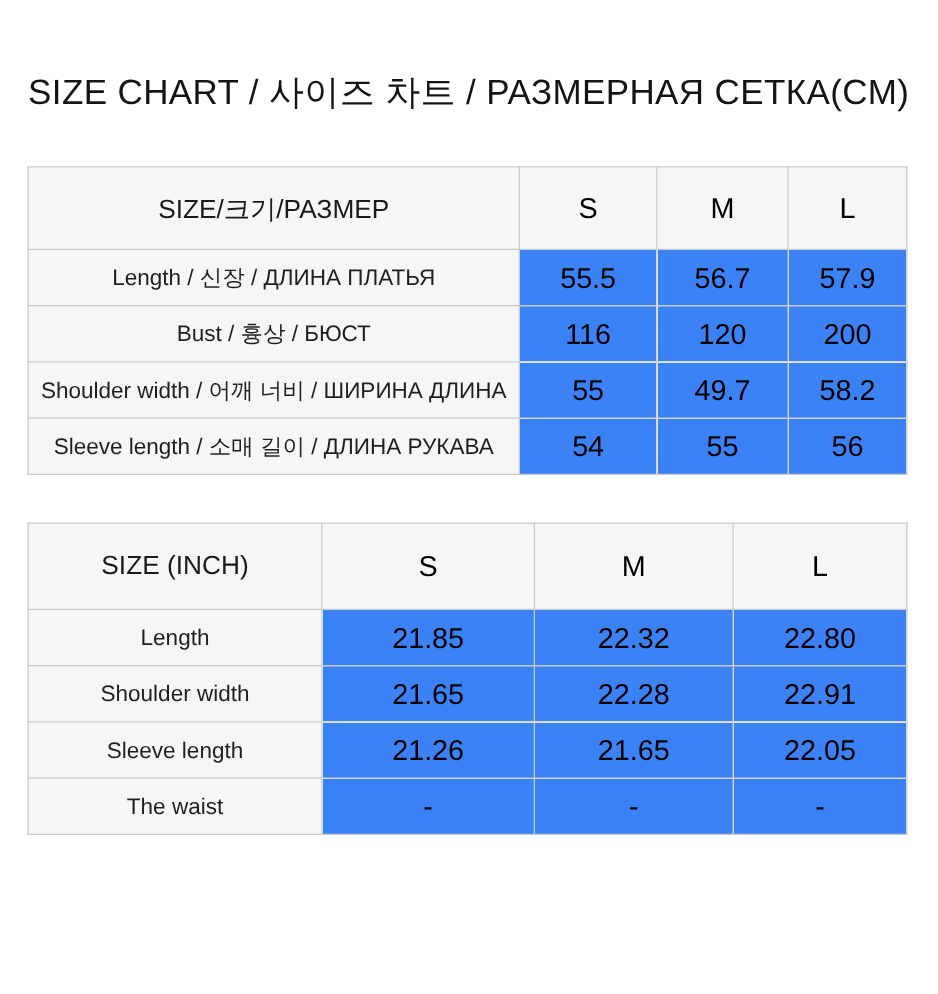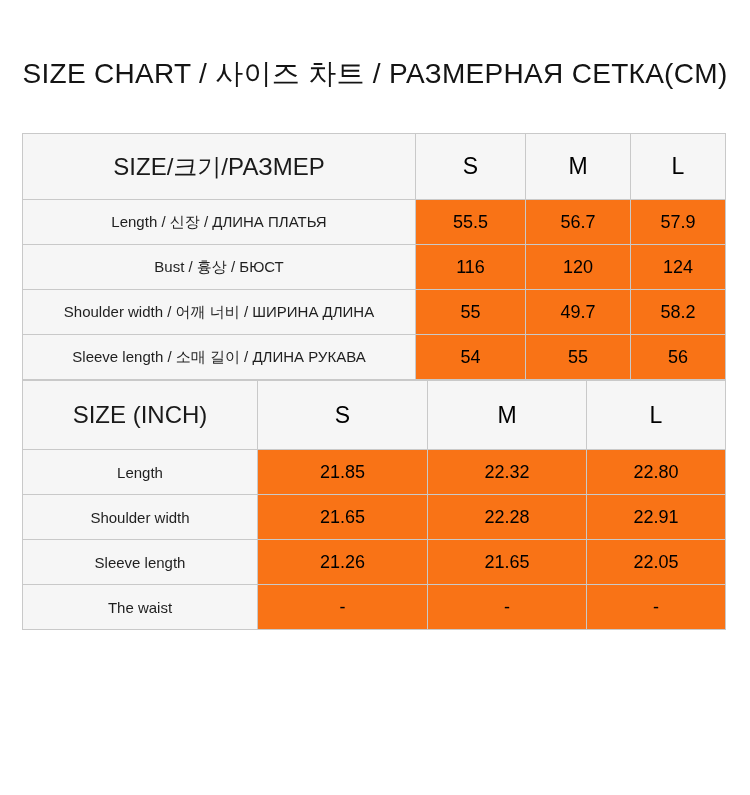--- a/index.html
+++ b/index.html
@@ -37,7 +37,7 @@
   table.cm th{height:66px;}
   table.inch th{height:69px;}
   .size-table td{height:45px;}
-  .table-title{font-size:24px;color:#1a1a1a;}
+  .table-title{font-size:21px;color:#1a1a1a;}
   .size-head{font-size:23px;font-weight:700;color:#000;}
   .row-label{
     background:var(--header-bg);

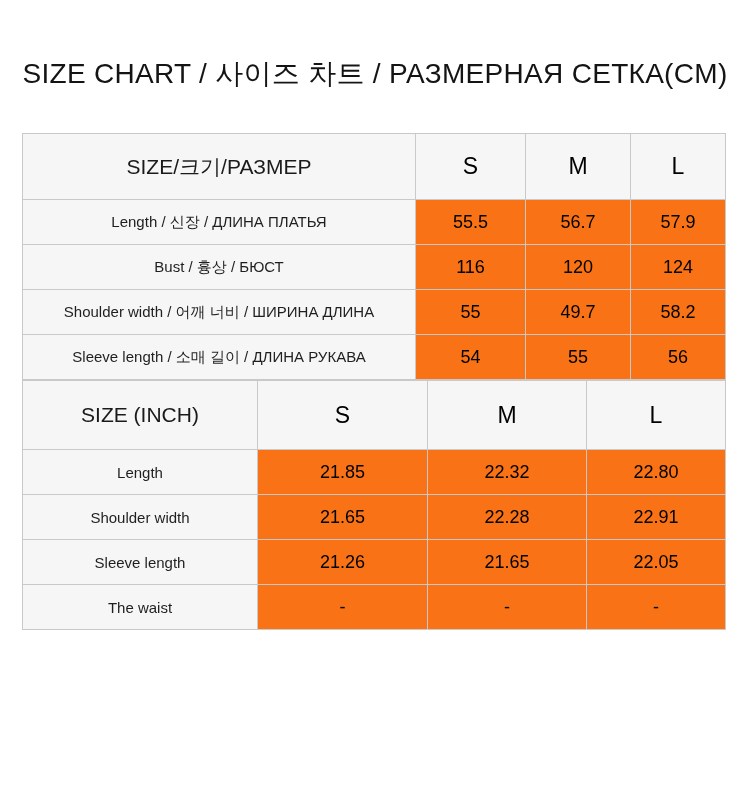--- a/index.html
+++ b/index.html
@@ -41,7 +41,7 @@
   .size-head{font-size:23px;font-weight:700;color:#000;}
   .row-label{
     background:var(--header-bg);
-    font-size:15px;color:#1f1f1f;
+    font-size:18px;color:#1f1f1f;
   }
   .val{font-size:18px;color:#000;background:#f97316;}
 </style>

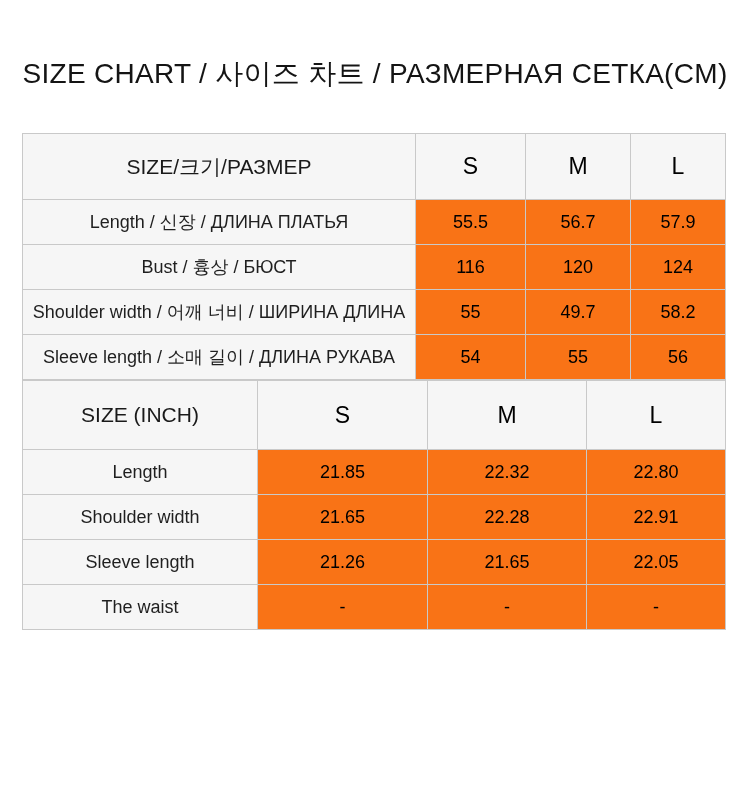--- a/index.html
+++ b/index.html
@@ -43,7 +43,7 @@
     background:var(--header-bg);
     font-size:18px;color:#1f1f1f;
   }
-  .val{font-size:18px;color:#000;background:#f97316;}
+  .val{font-size:23px;color:#000;background:#3b82f6;}
 </style>
 </head>
 <body>

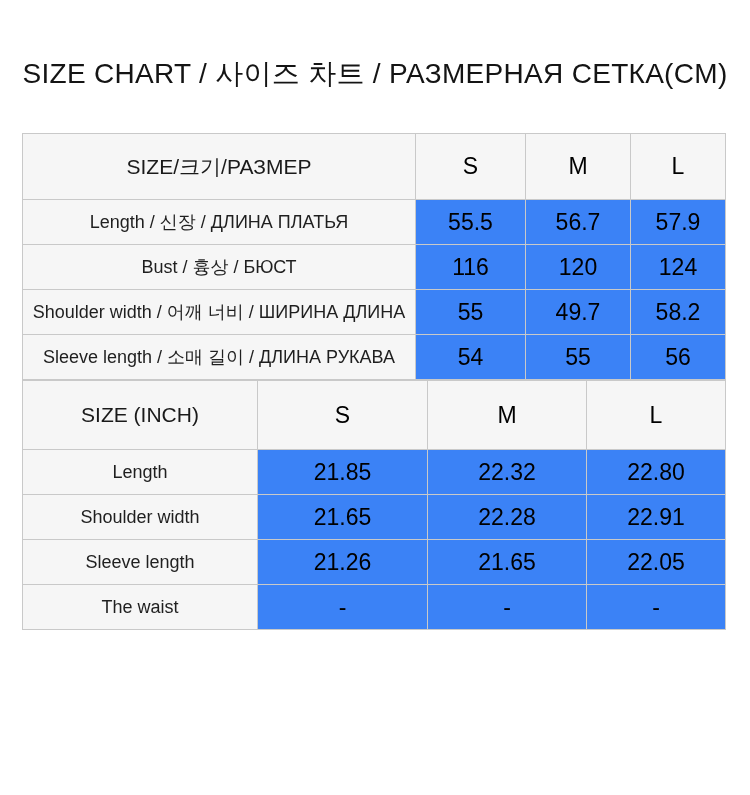--- a/index.html
+++ b/index.html
@@ -78,7 +78,7 @@
         <td class="row-label">Bust / 흉상 / БЮСТ</td>
         <td class="val">116</td>
         <td class="val">120</td>
-        <td class="val">124</td>
+        <td class="val">200</td>
       </tr>
       <tr>
         <td class="row-label">Shoulder width / 어깨 너비 / ШИРИНА ДЛИНА</td>

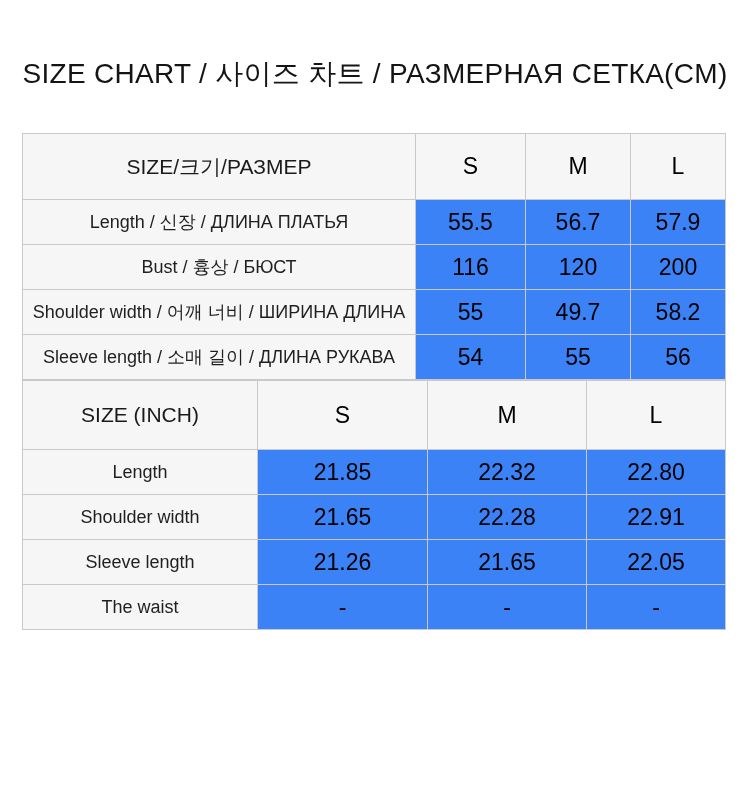--- a/index.html
+++ b/index.html
@@ -27,7 +27,7 @@
     border:1px solid var(--border-outer);
   }
   table.cm{margin-top:42px;}
-  table.inch{}
+  table.inch{margin-top:38px;}
   .size-table th,.size-table td{
     border:1px solid var(--border);
     text-align:center;vertical-align:middle;

